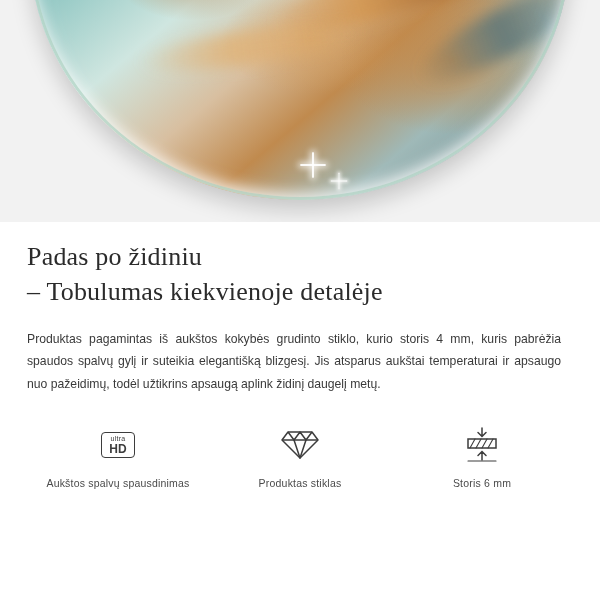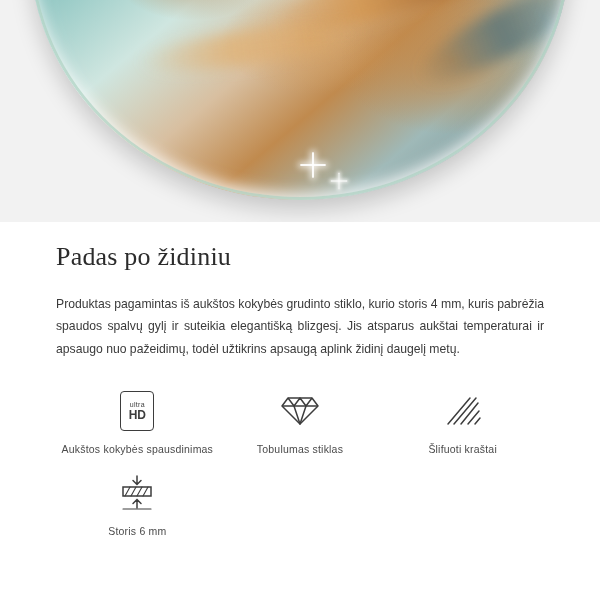--- a/index.html
+++ b/index.html
@@ -97,7 +97,7 @@
   .sp2 { left: 326px; top: 168px; transform: scale(0.65); }
 
   
-  .content { padding: 0 56px; }
+  .content { padding: 0 27px; }
   .headline {
     margin: 0;
     padding-top: 18px;

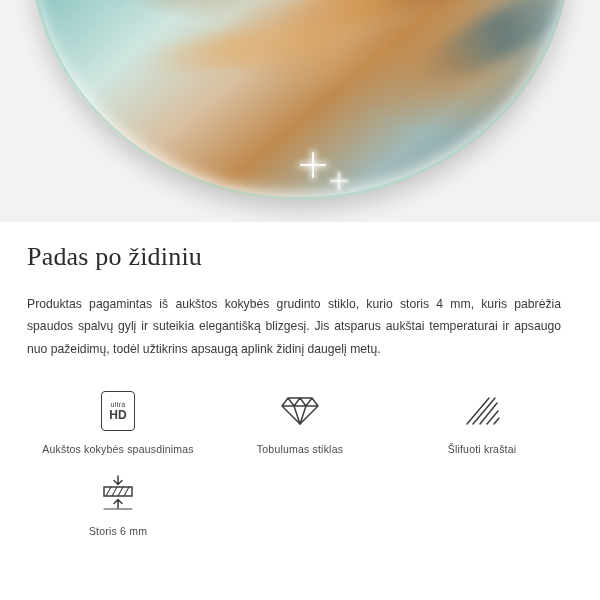--- a/index.html
+++ b/index.html
@@ -181,6 +181,7 @@
 
   <h1 class="headline">
     <span>Padas po židiniu</span>
+    <span class="l2">– Tobulumas kiekvienoje detalėje</span>
   </h1>
 
   <p class="body-copy">Produktas pagamintas iš aukštos kokybės grudinto stiklo, kurio storis 4 mm, kuris pabrėžia spaudos spalvų gylį ir suteikia elegantišką blizgesį. Jis atsparus aukštai temperaturai ir apsaugo nuo pažeidimų, todėl užtikrins apsaugą aplink židinį daugelį metų.</p>

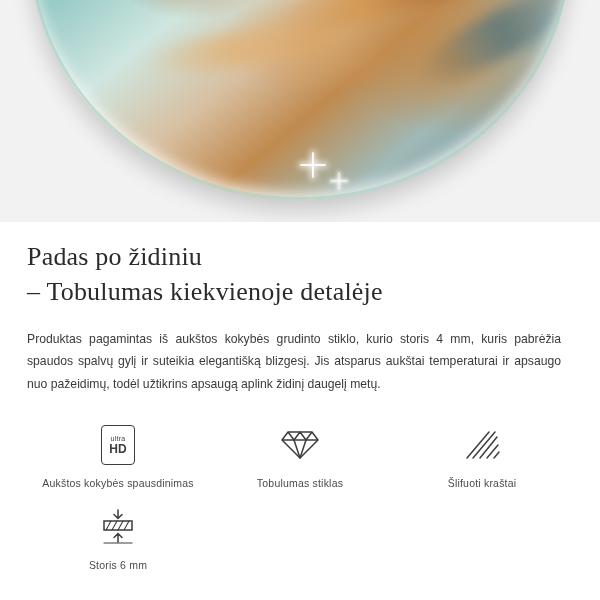--- a/index.html
+++ b/index.html
@@ -147,7 +147,7 @@
     letter-spacing: 0.2px;
   }
   .hd-badge {
-    width: 34px; height: 40px;
+    width: 34px; height: 26px;
     border: 1.6px solid #3d3d3d;
     border-radius: 4px;
     display: flex;

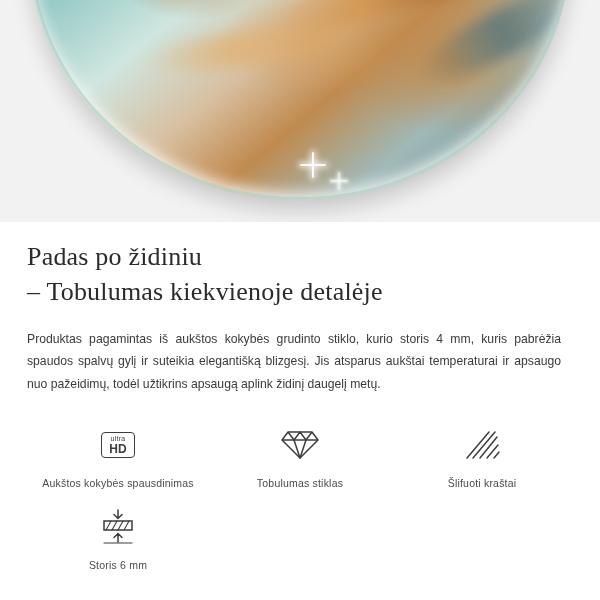--- a/index.html
+++ b/index.html
@@ -196,7 +196,7 @@
           <span class="t2">HD</span>
         </div>
       </div>
-      <div class="feature-label">Aukštos kokybės spausdinimas</div>
+      <div class="feature-label">Aukštos spalvų spausdinimas</div>
     </div>
 
 

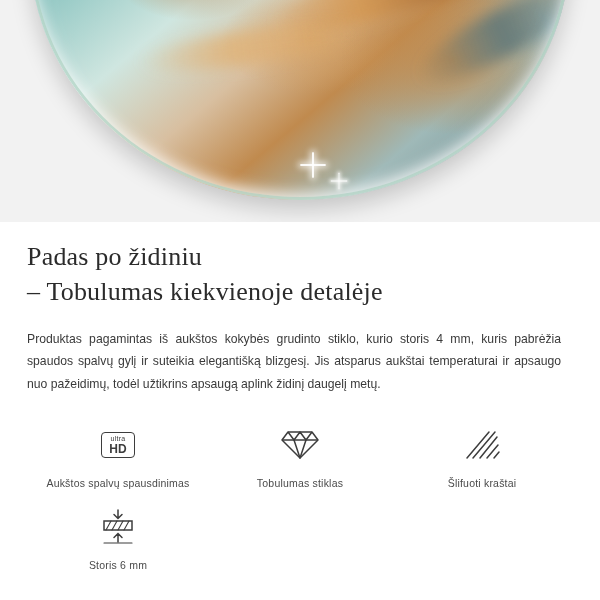--- a/index.html
+++ b/index.html
@@ -209,7 +209,7 @@
           <path d="M14 13l6 18 6-18"></path>
         </svg>
       </div>
-      <div class="feature-label">Tobulumas stiklas</div>
+      <div class="feature-label">Produktas stiklas</div>
     </div>
 
     <div class="feature">

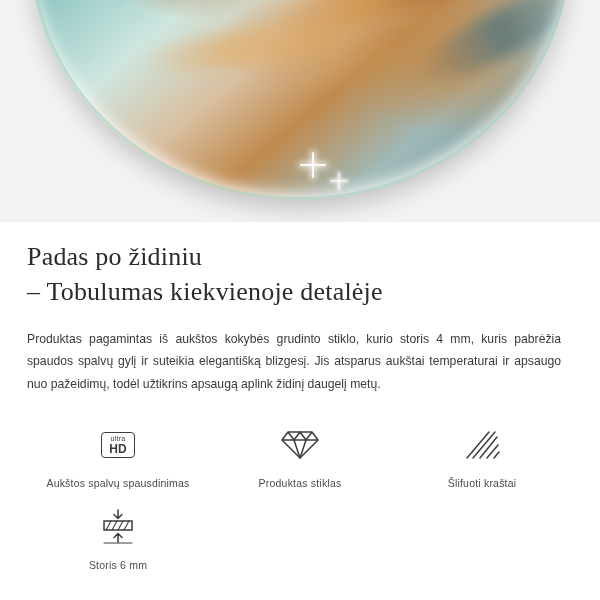--- a/index.html
+++ b/index.html
@@ -212,18 +212,6 @@
       <div class="feature-label">Produktas stiklas</div>
     </div>
 
-    <div class="feature">
-      <div class="feature-icon">
-        <svg width="38" height="34" viewBox="0 0 38 34" fill="none" stroke="#3d3d3d" stroke-width="1.5" stroke-linecap="round">
-          <path d="M4 30 L26 4"></path>
-          <path d="M10 30 L32 4"></path>
-          <path d="M17 30 L34 9"></path>
-          <path d="M24 30 L35 17"></path>
-          <path d="M31 30 L36 24"></path>
-        </svg>
-      </div>
-      <div class="feature-label">Šlifuoti kraštai</div>
-    </div>
 
     <div class="feature">
       <div class="feature-icon">

